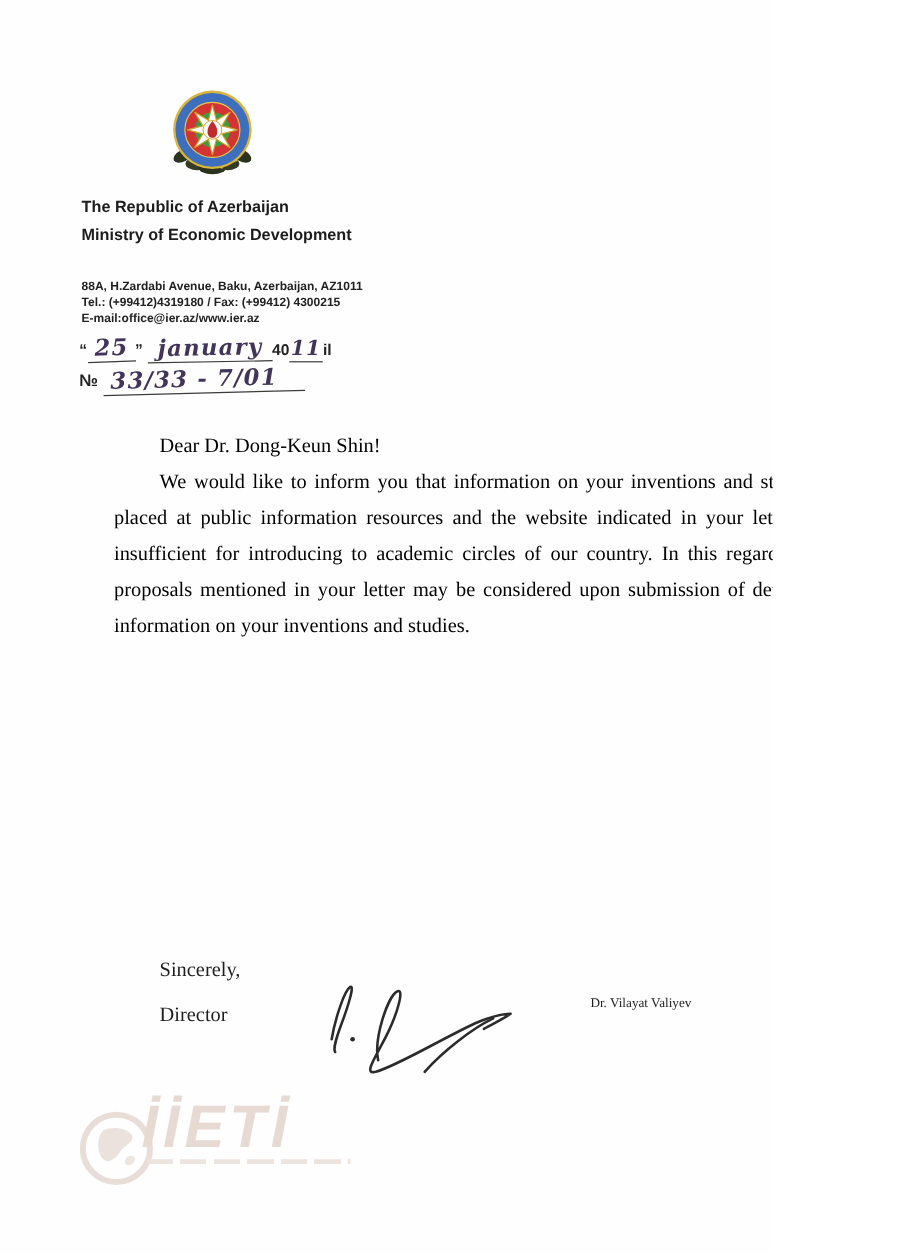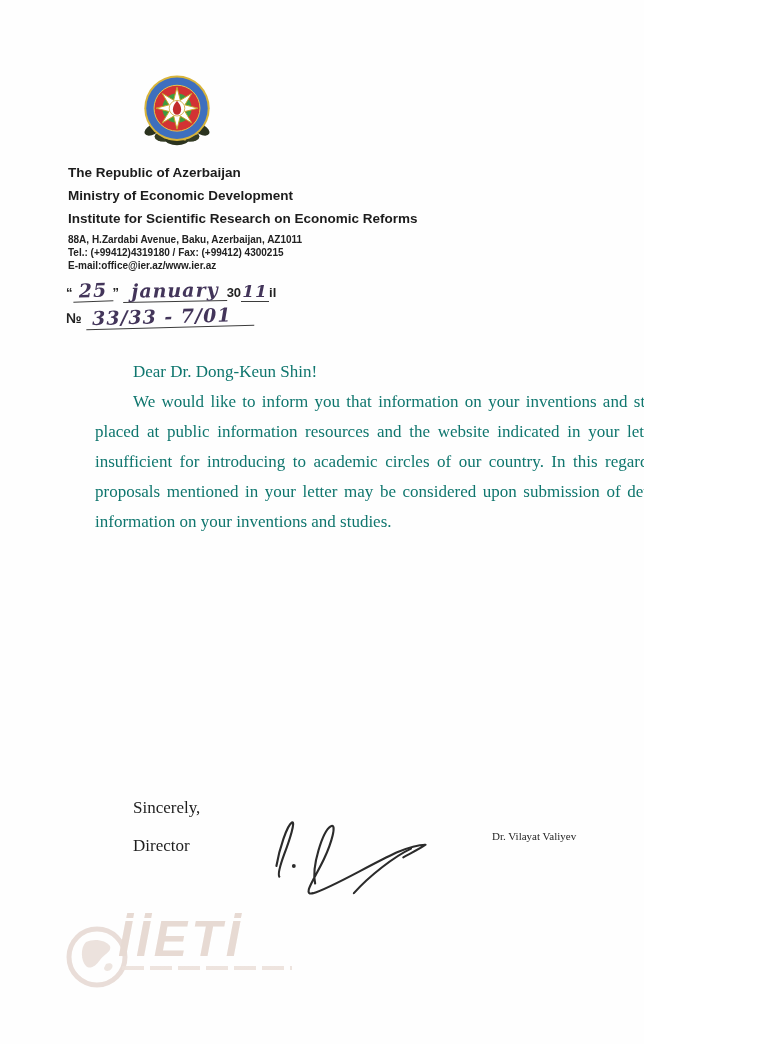--- a/index.html
+++ b/index.html
@@ -80,7 +80,6 @@
 
   <div class="lh-line lh-country">The Republic of Azerbaijan</div>
   <div class="lh-line lh-ministry">Ministry of Economic Development</div>
-  <div class="lh-line lh-institute">Institute for Scientific Research on Economic Reforms</div>
 
   <div class="lh-address">
     <div>88A, H.Zardabi Avenue, Baku, Azerbaijan, AZ1011</div>

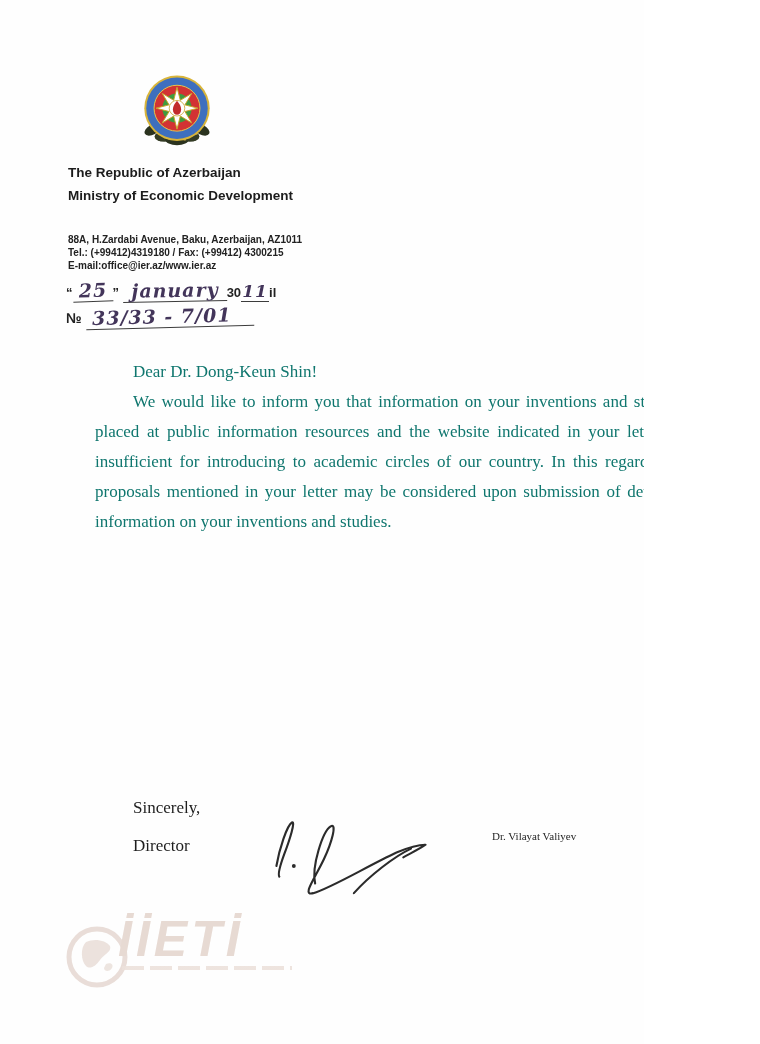--- a/index.html
+++ b/index.html
@@ -89,7 +89,7 @@
 
   <div class="ref-date">
     <span>“</span><span class="u hand hand-day">25</span><span>”</span>
-    <span class="u hand hand-month">january</span><span>30</span><span class="u hand hand-year">11</span><span>il</span>
+    <span class="u hand hand-month">january</span><span>40</span><span class="u hand hand-year">11</span><span>il</span>
   </div>
 
   <div class="ref-no">

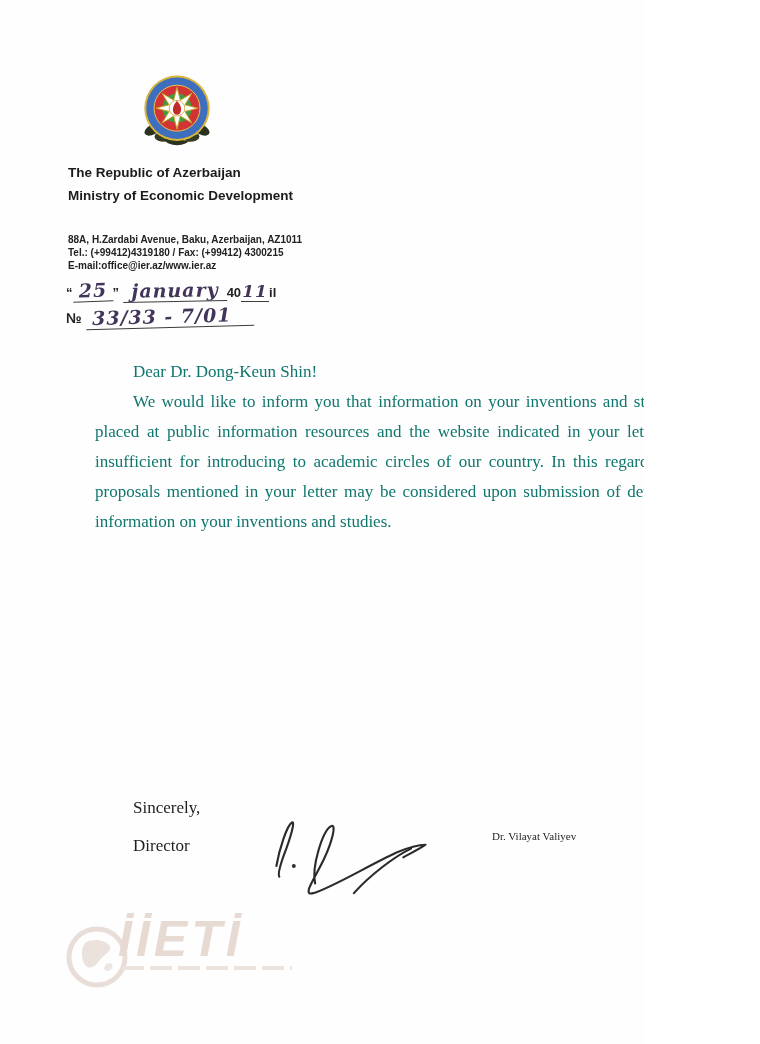--- a/index.html
+++ b/index.html
@@ -29,7 +29,7 @@
   
   .letter-body { position:absolute; left:95px; top:357px; width:586px;
                  font-family:"Liberation Serif", serif; font-size:17px; line-height:30px;
-                 color:#0f766e; text-align:justify; }
+                 color:#000000; text-align:justify; }
   .letter-body p { text-indent:38px; }
   .letter-body p.salutation { text-align:left; }
 

